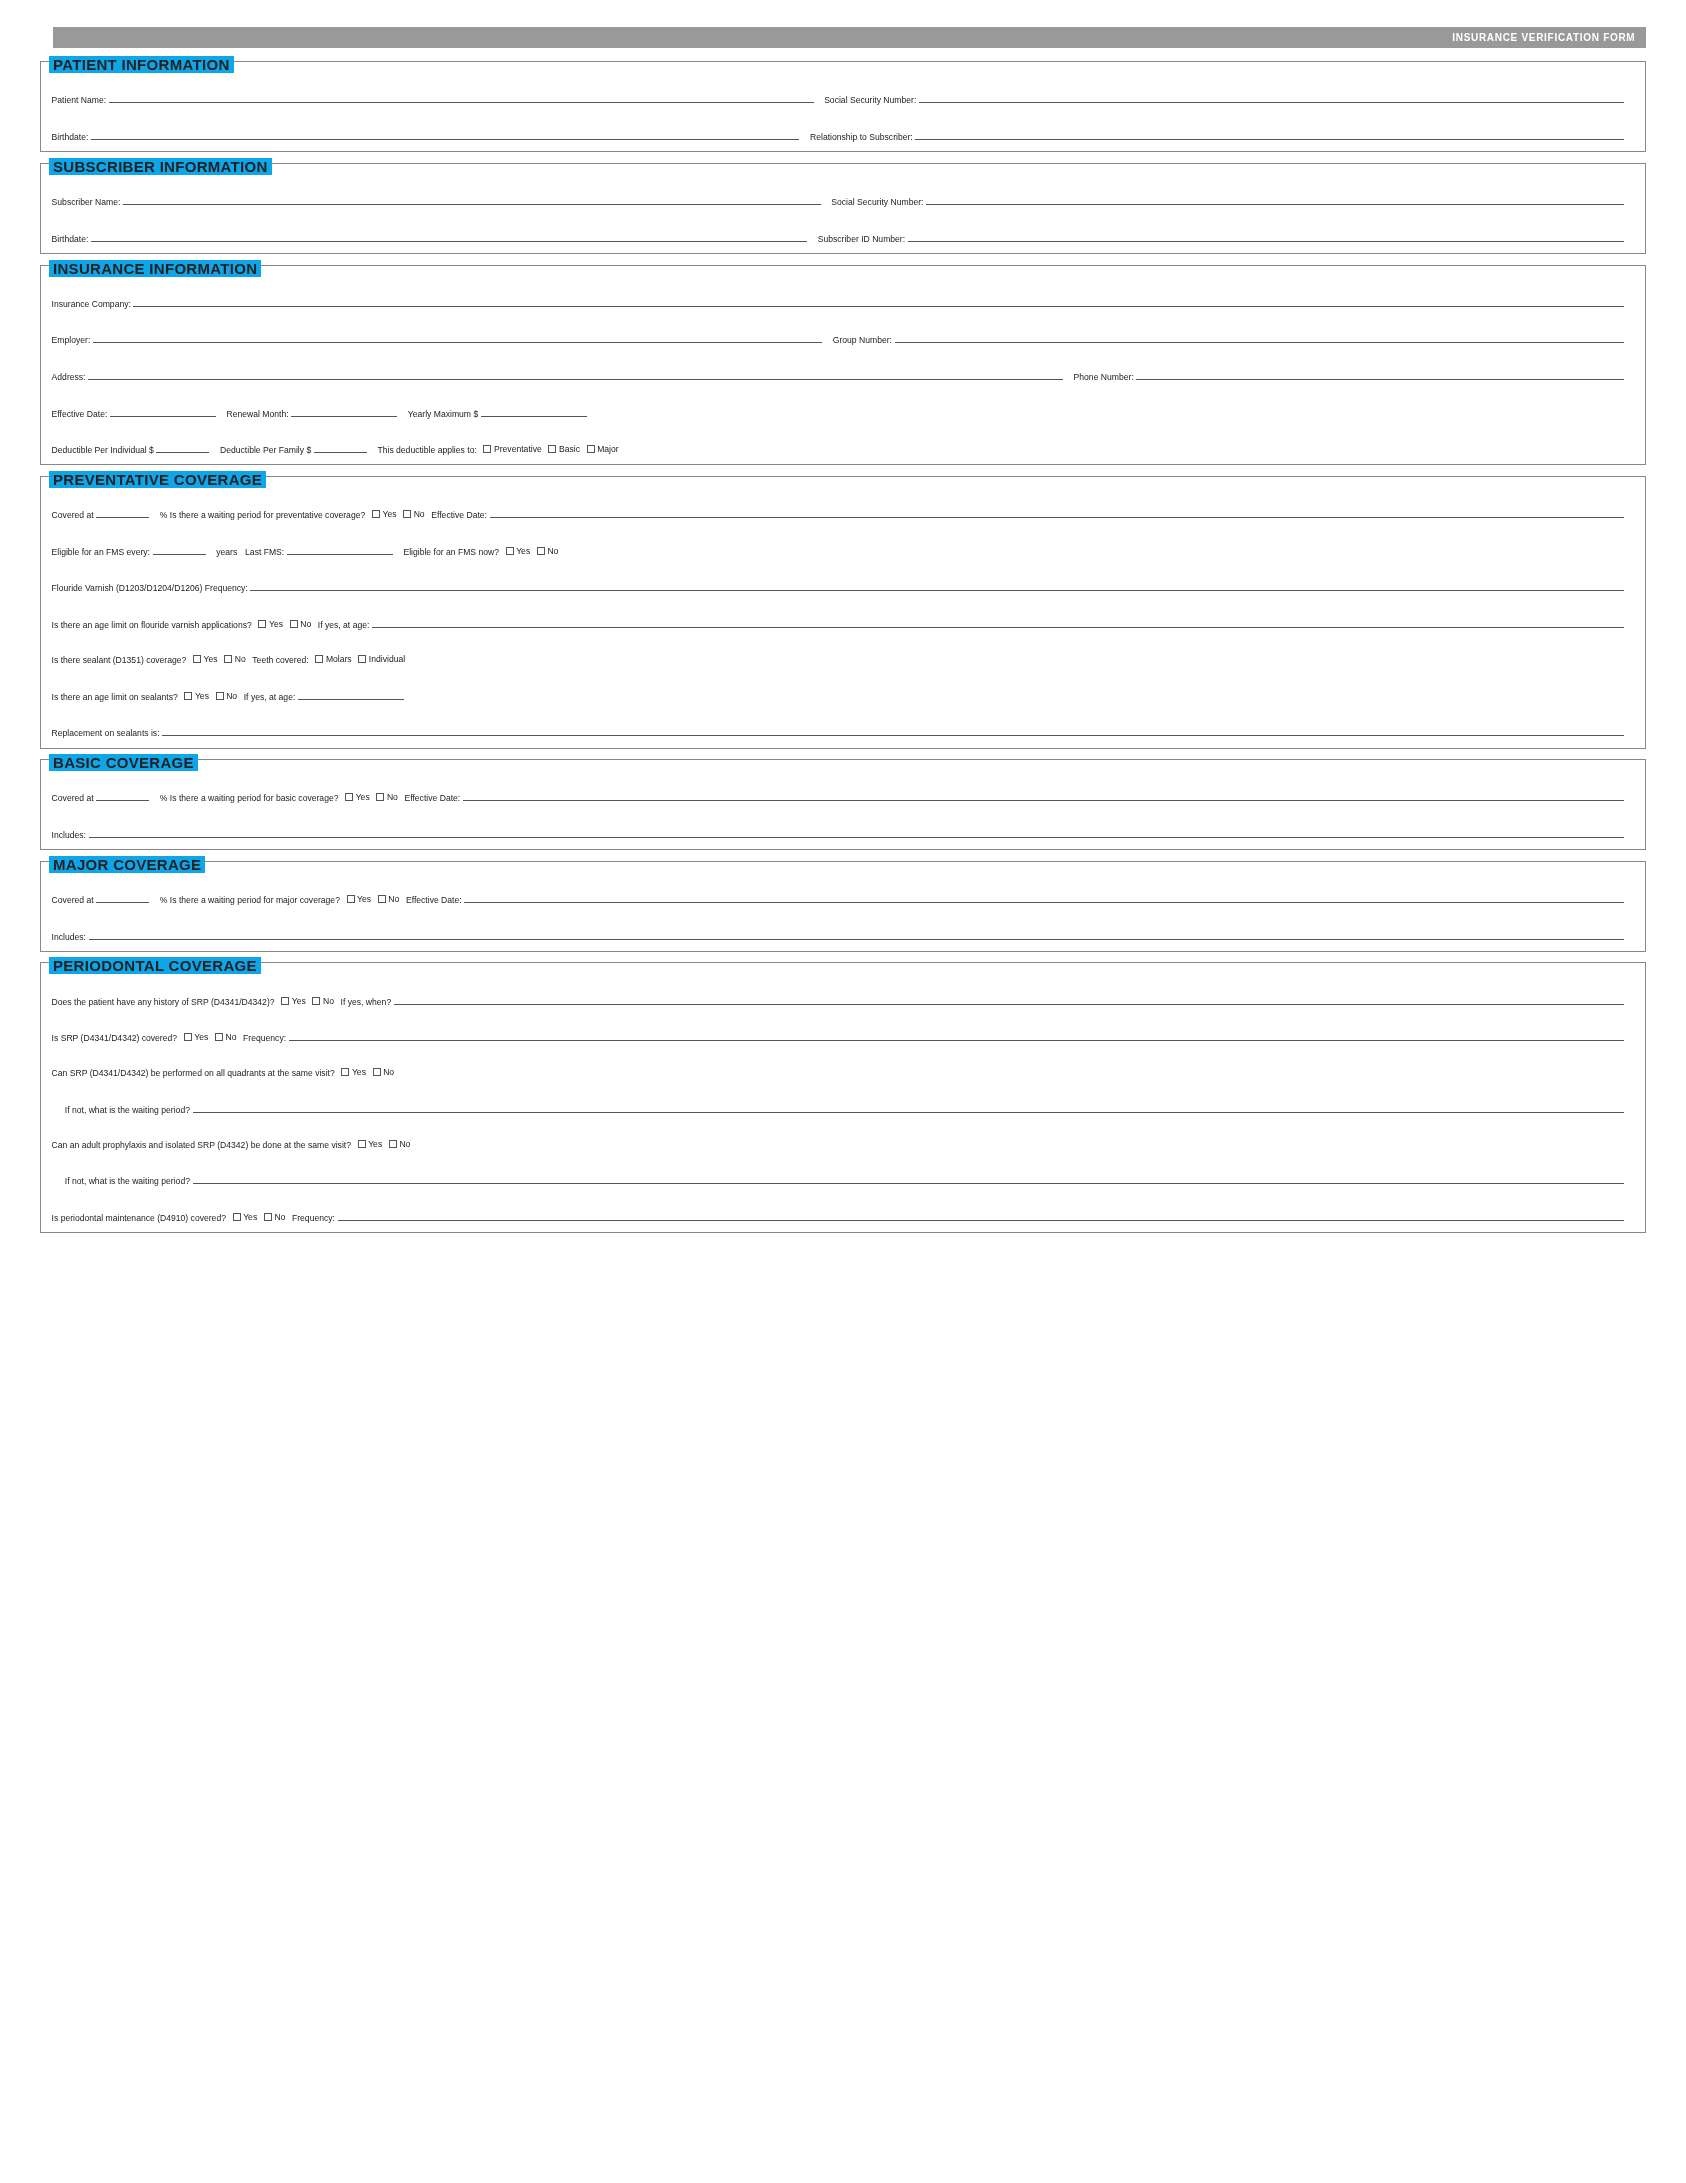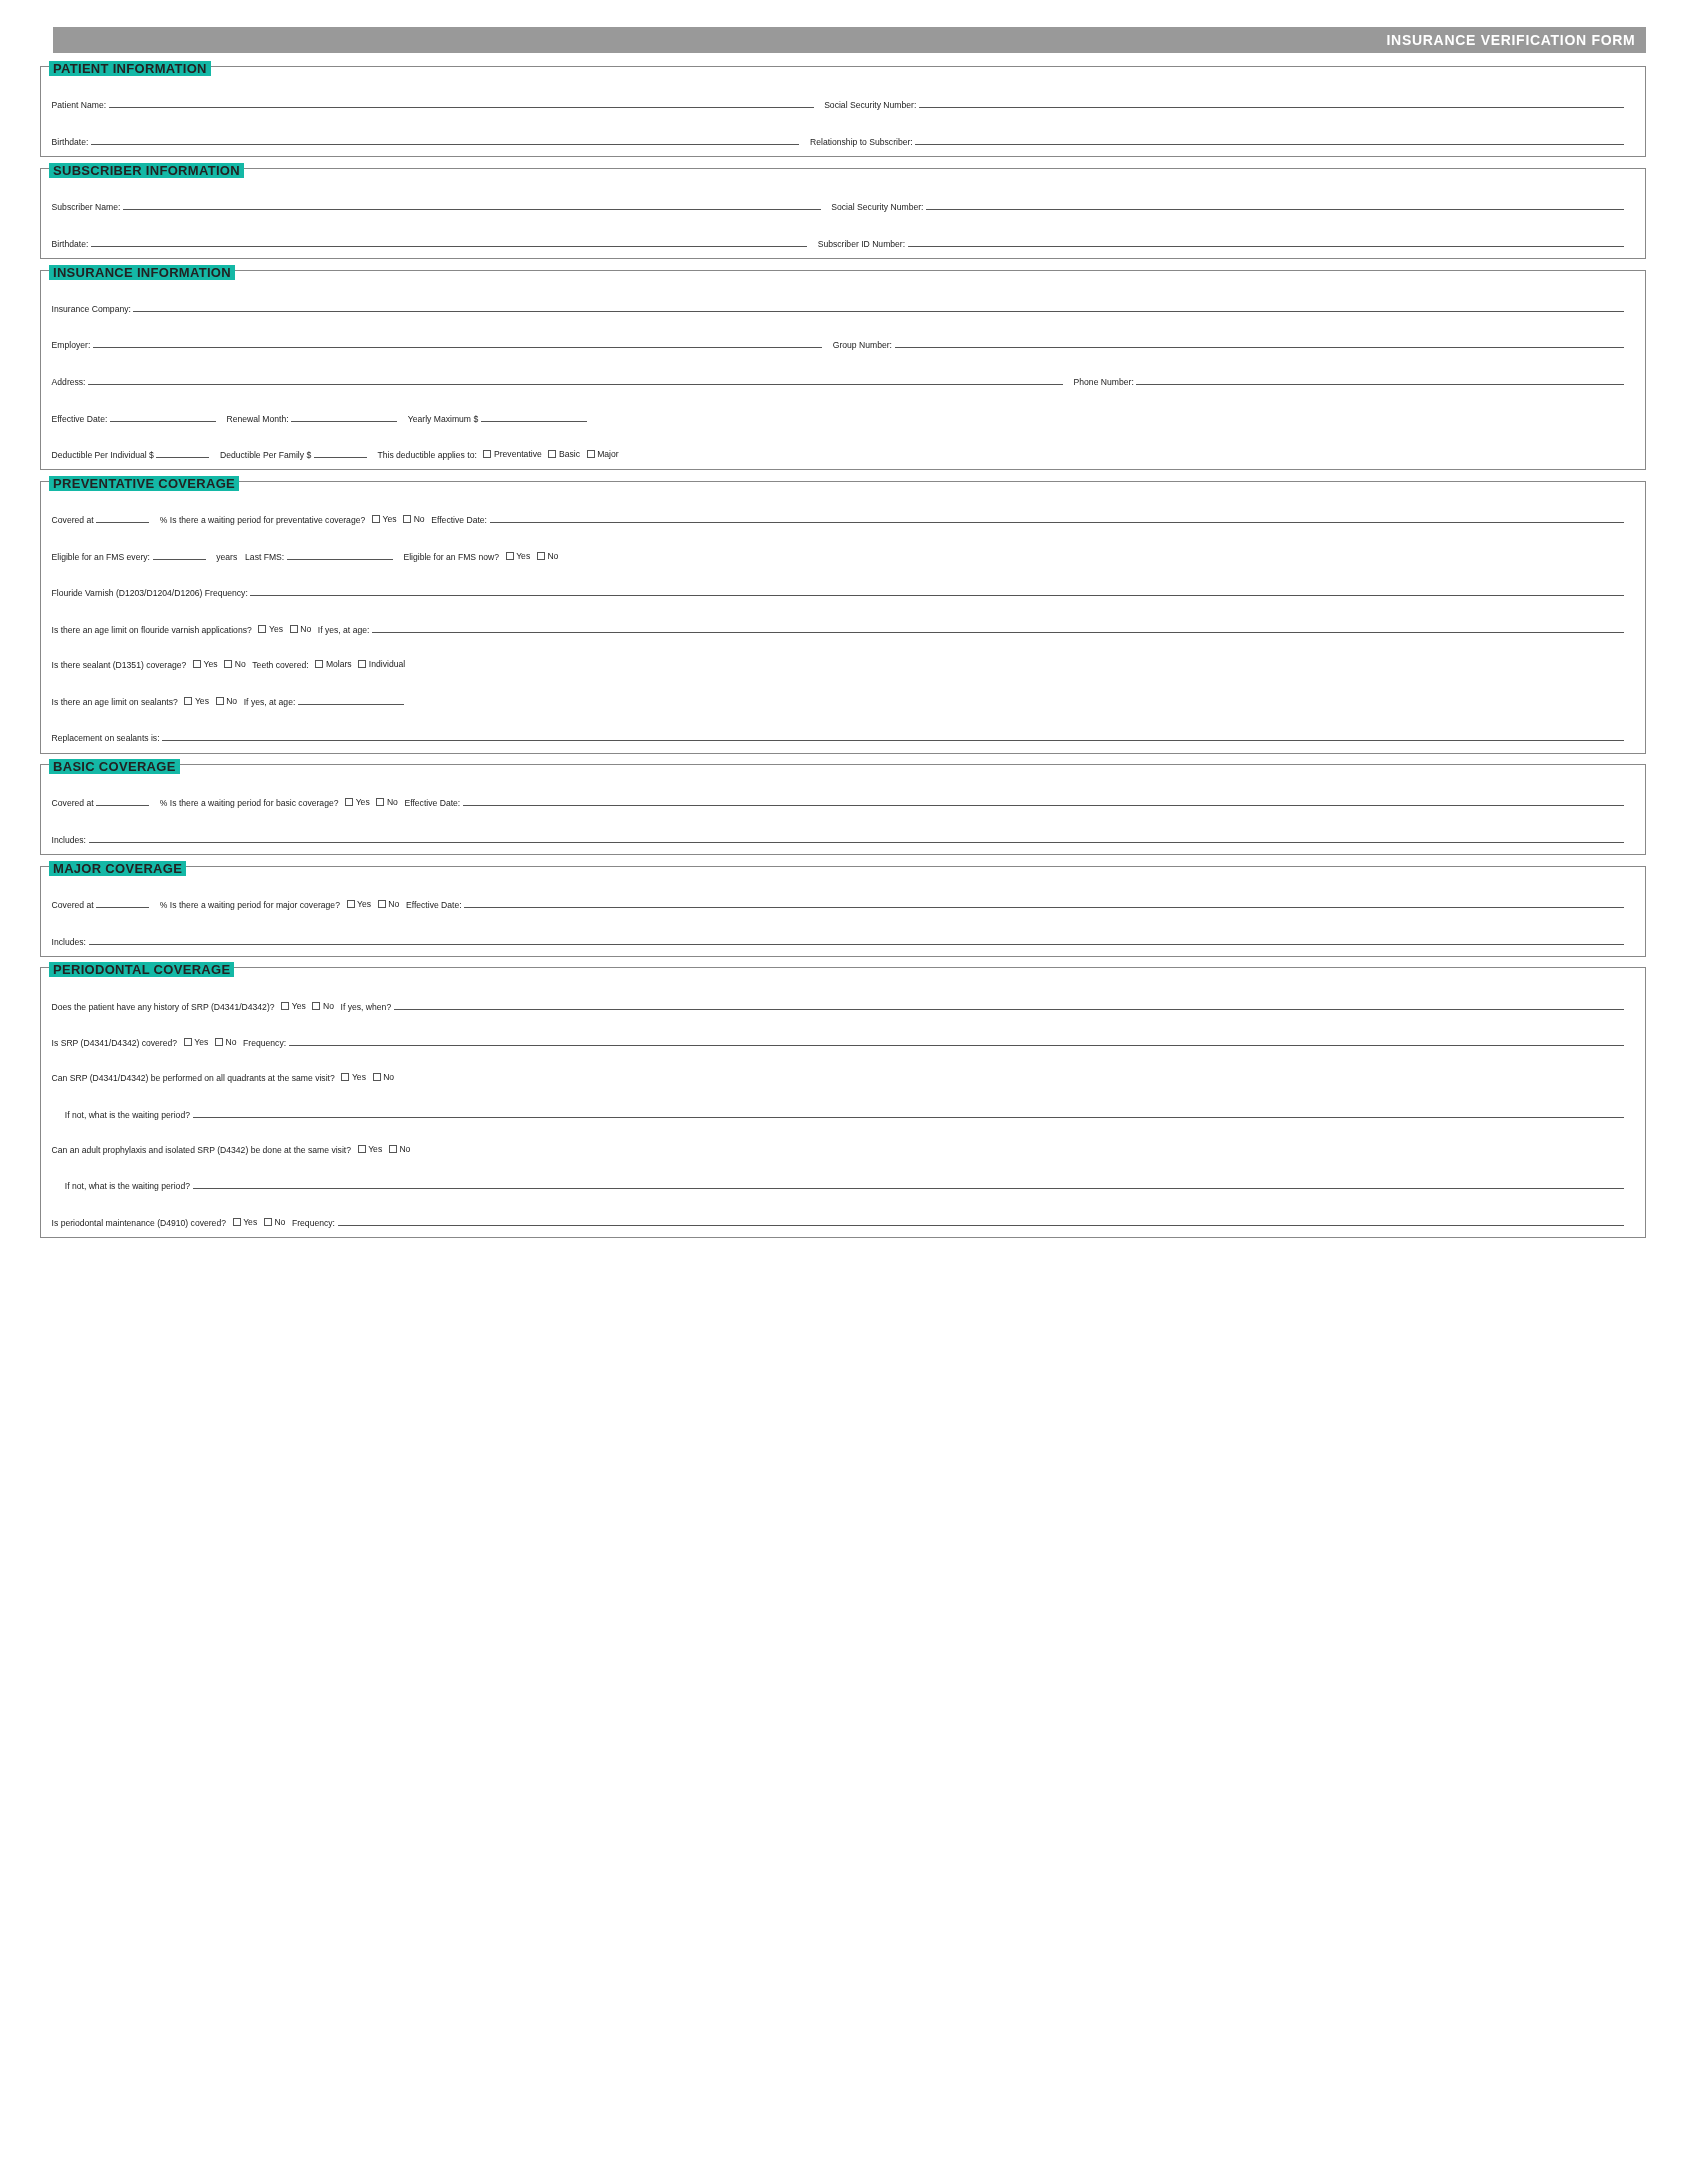--- a/index.html
+++ b/index.html
@@ -14,7 +14,7 @@
       background: #999;
       color: #fff;
       font-weight: bold;
-      font-size: 14px;
+      font-size: 10px;
       letter-spacing: 0.7px;
       text-align: right;
       padding: 5.3px 10.6px;

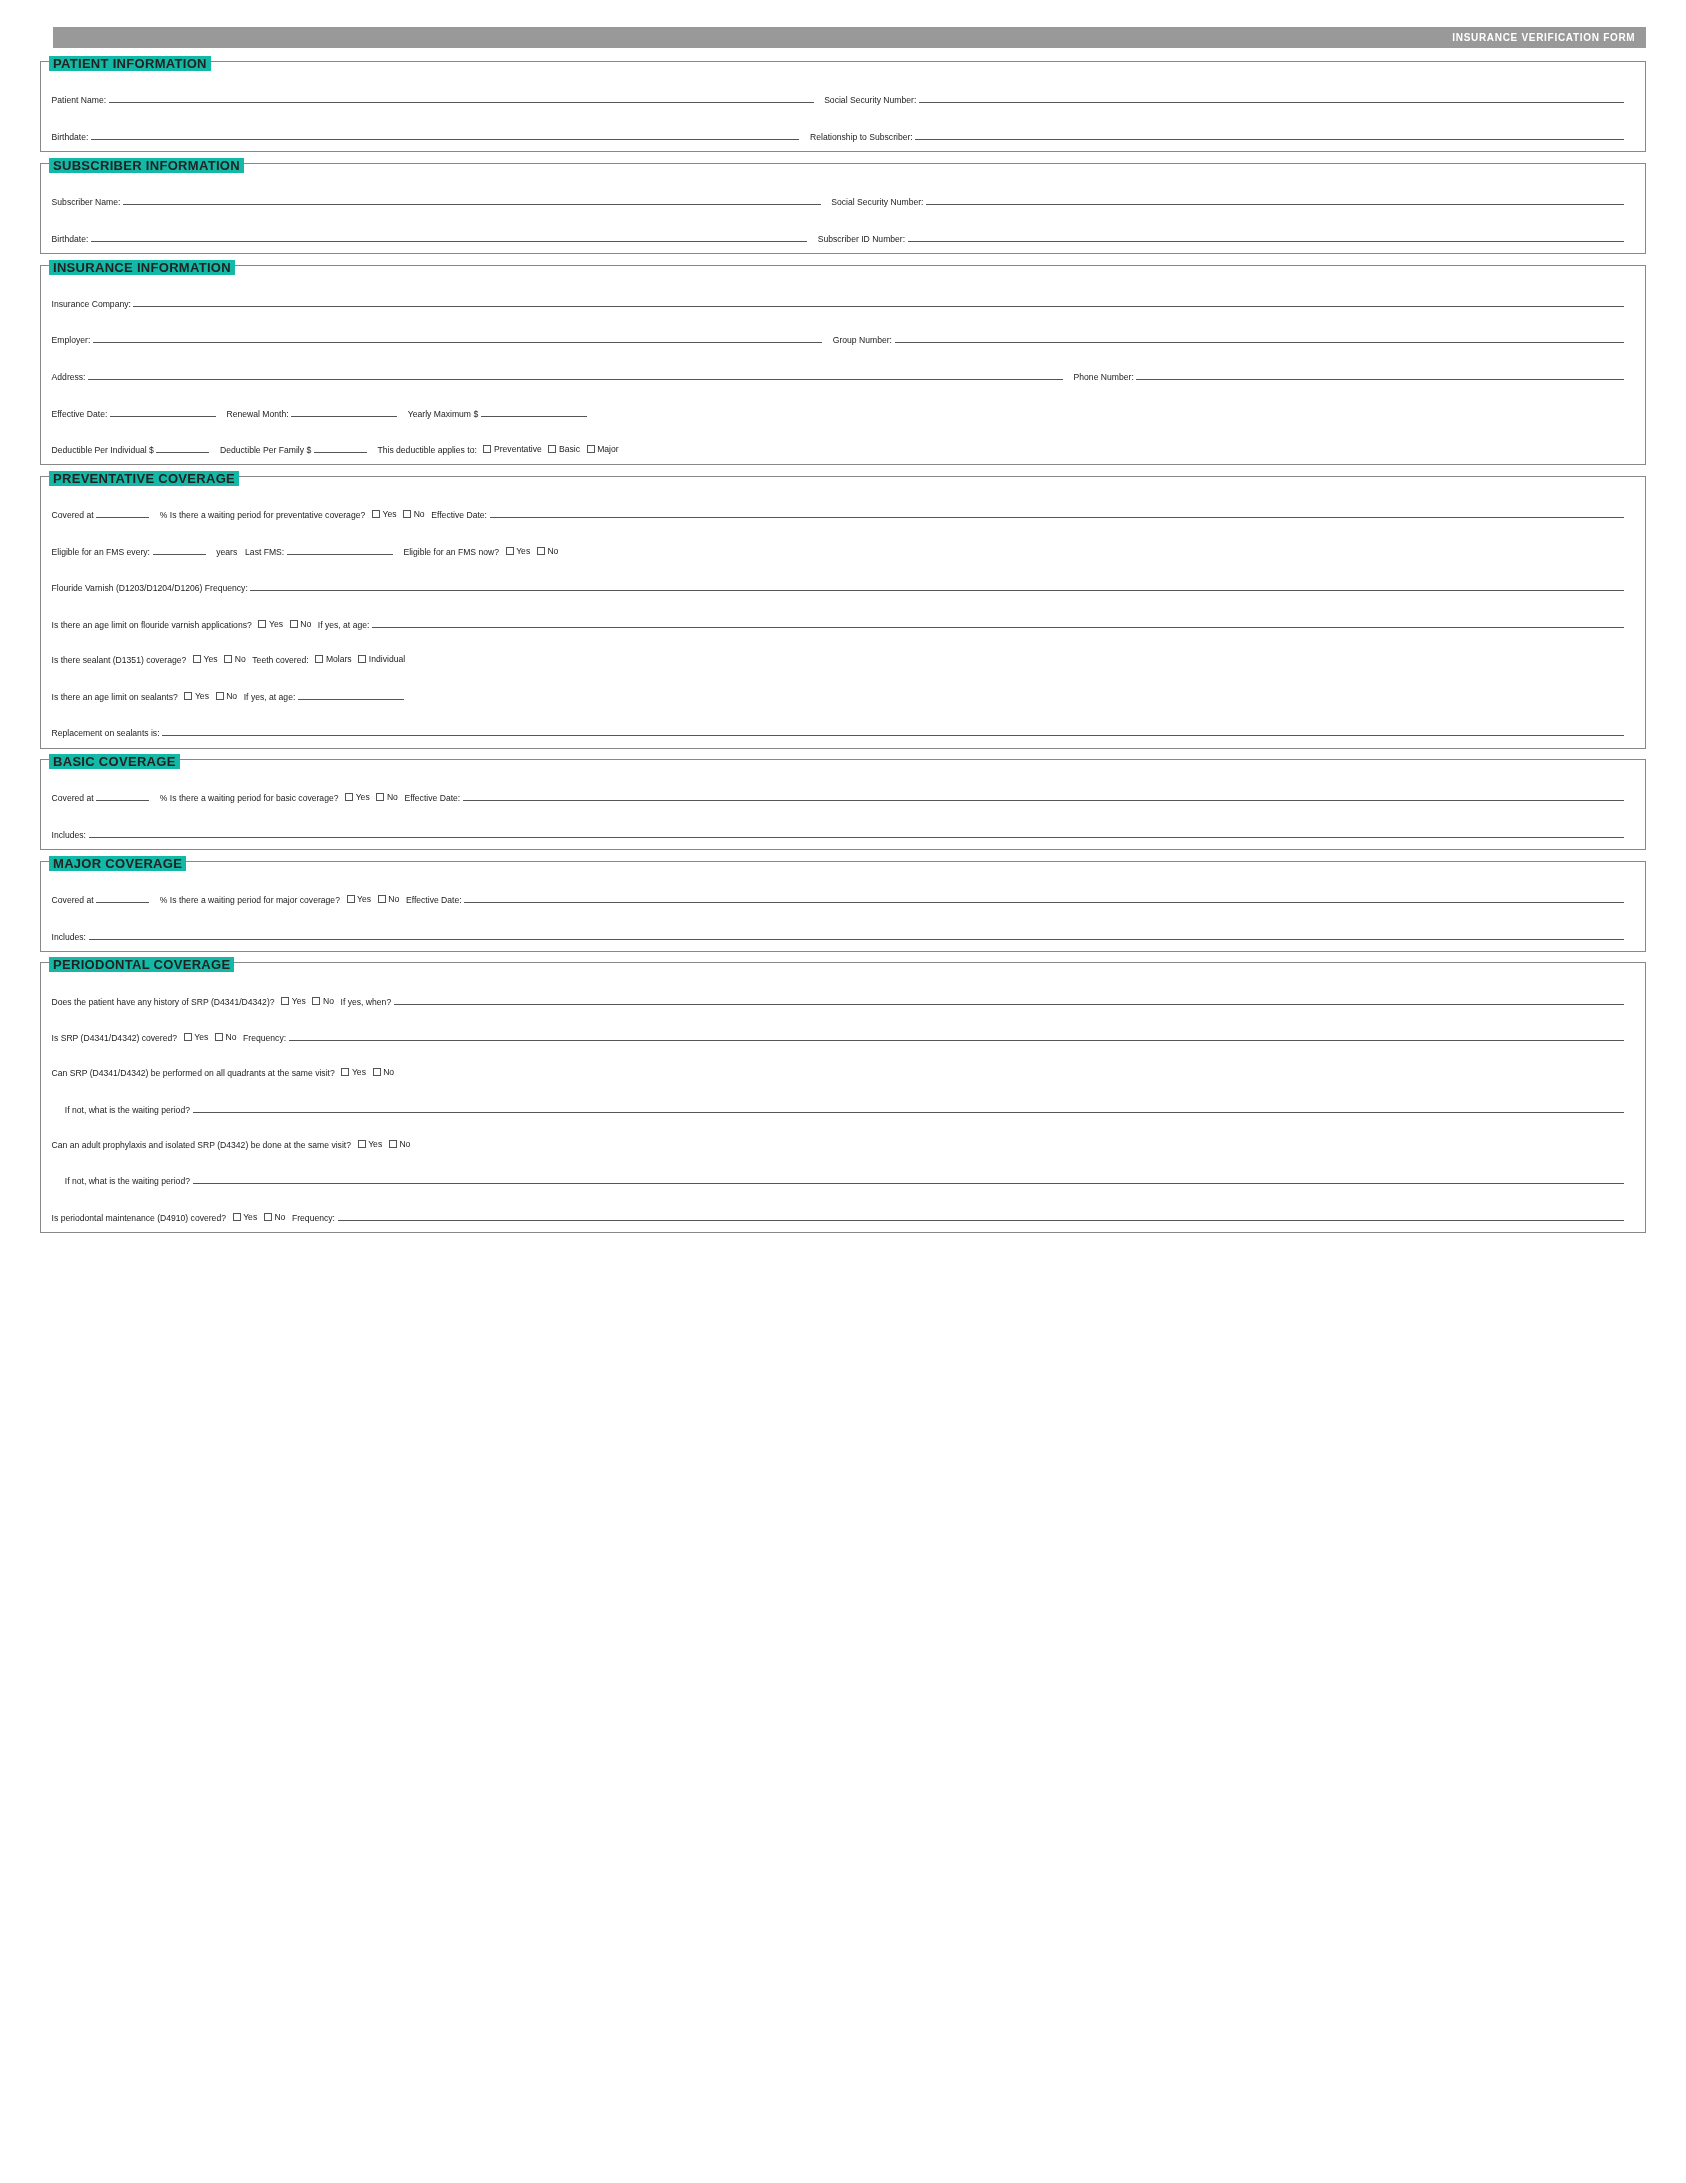--- a/index.html
+++ b/index.html
@@ -30,8 +30,8 @@
     }
     .section-title {
       font-weight: bold;
-      font-size: 13px;
-      background: #14b8a6;
+      font-size: 15px;
+      background: #0ea5e9;
       position: absolute;
       top: -6px;
       left: 8px;

